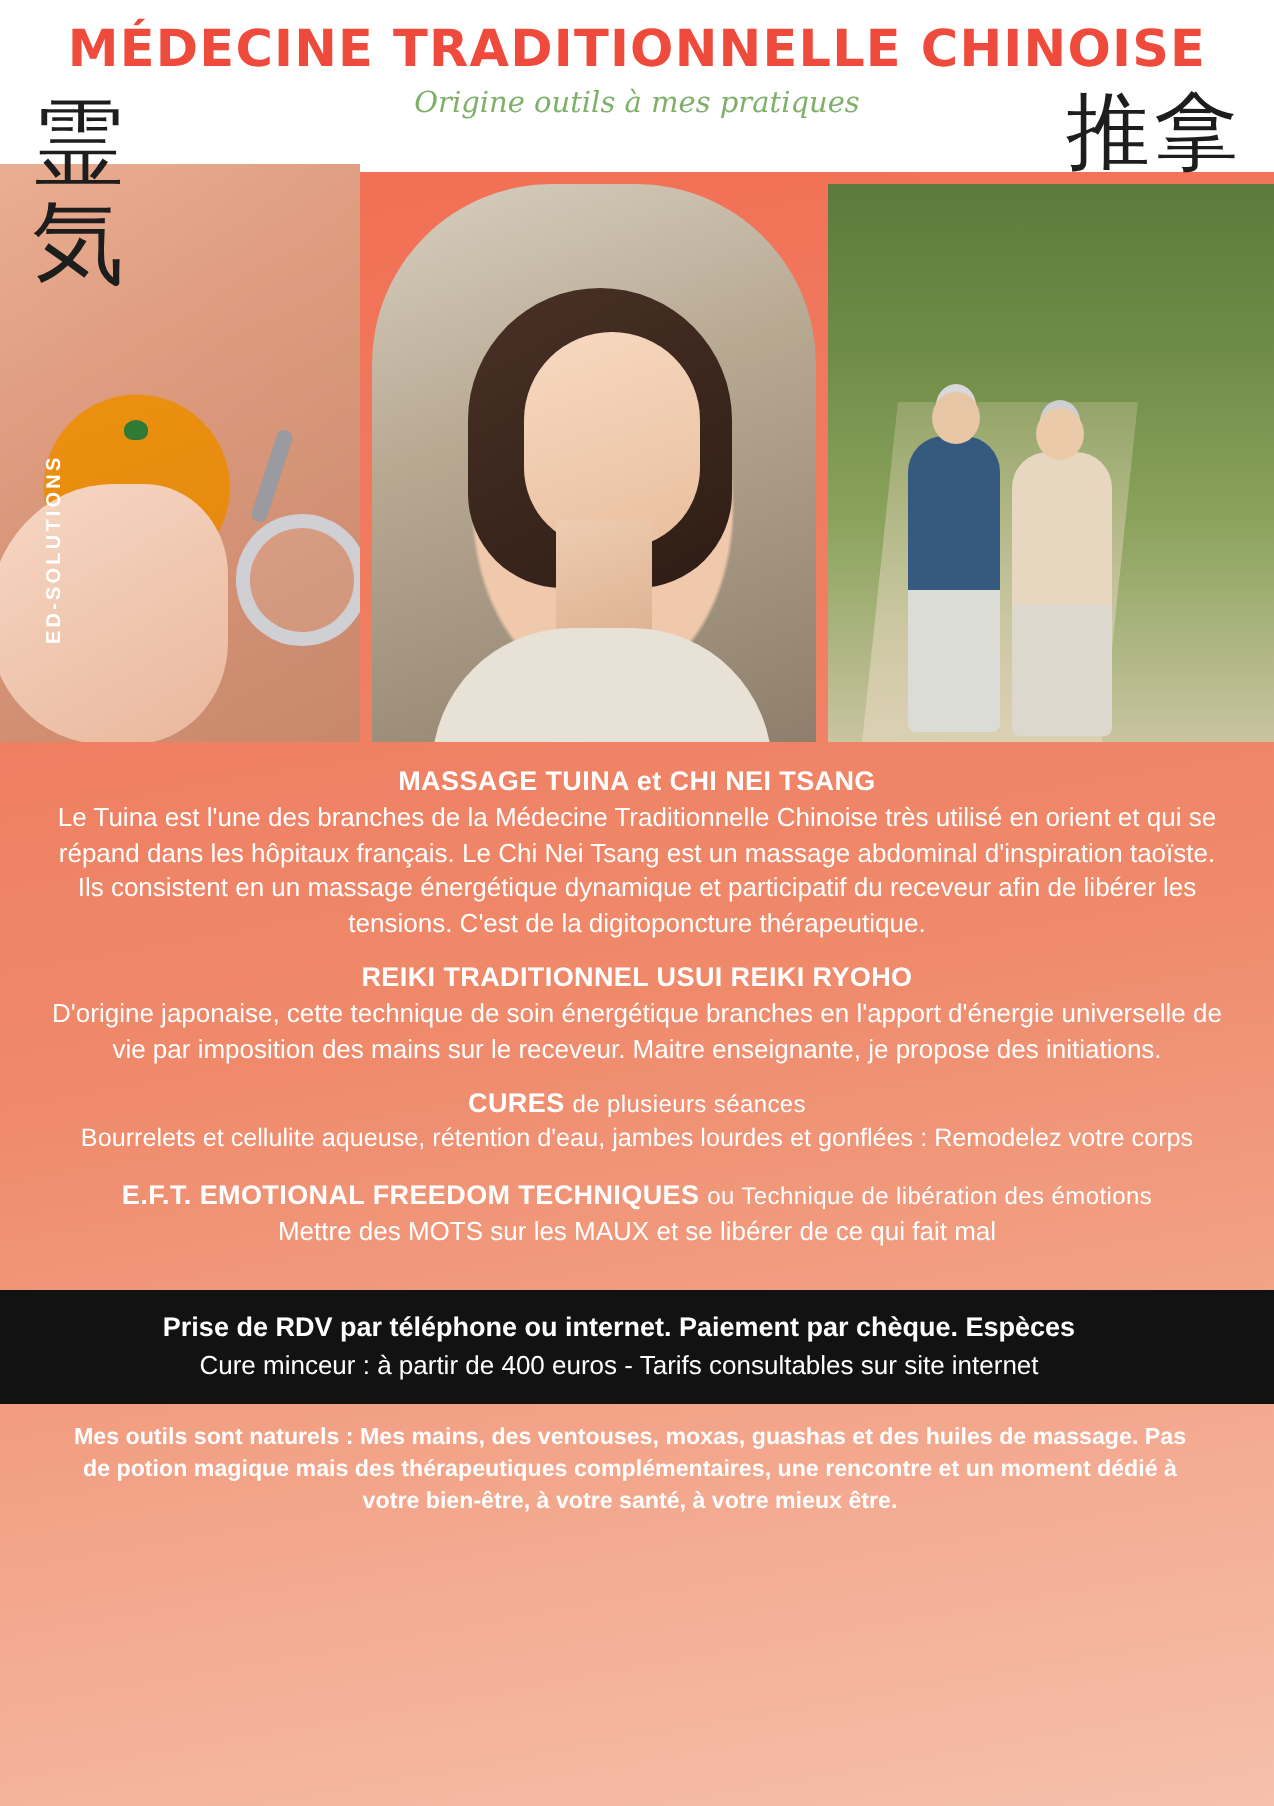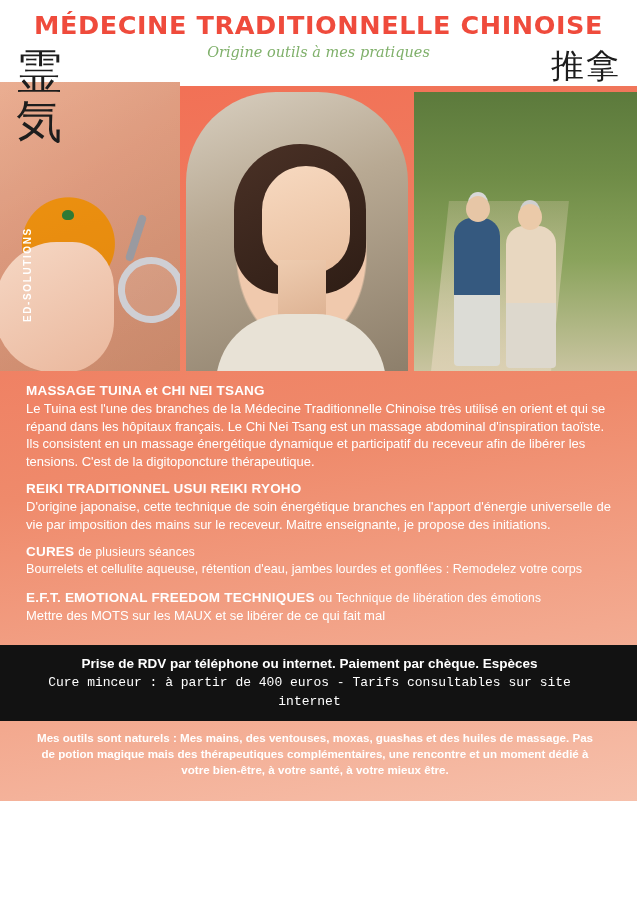--- a/index.html
+++ b/index.html
@@ -16,7 +16,7 @@
   .poster {
     position: relative;
     width: 637px;
-    height: 801px;
+    height: 903px;
     background: linear-gradient(170deg, #f4694f 0%, #f0785c 25%, #ef8a6b 55%, #f3a98f 80%, #f6c0ab 100%);
     overflow: hidden;
   }

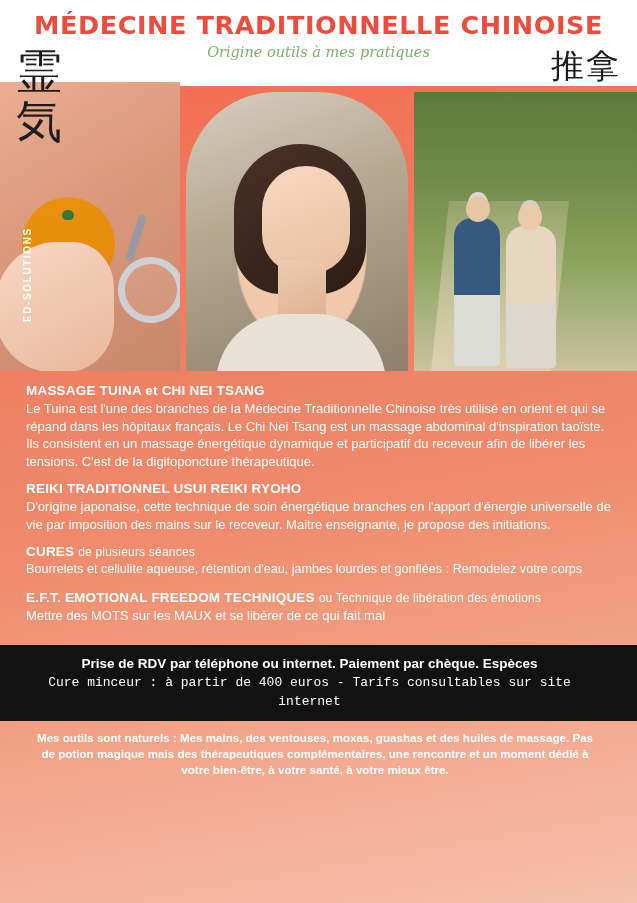--- a/index.html
+++ b/index.html
@@ -61,7 +61,7 @@
     position: absolute;
     right: 16px;
     top: 46px;
-    font-size: 33px;
+    font-size: 42px;
     line-height: 40px;
     color: #1d1d1d;
     font-family: "DejaVu Sans", sans-serif;

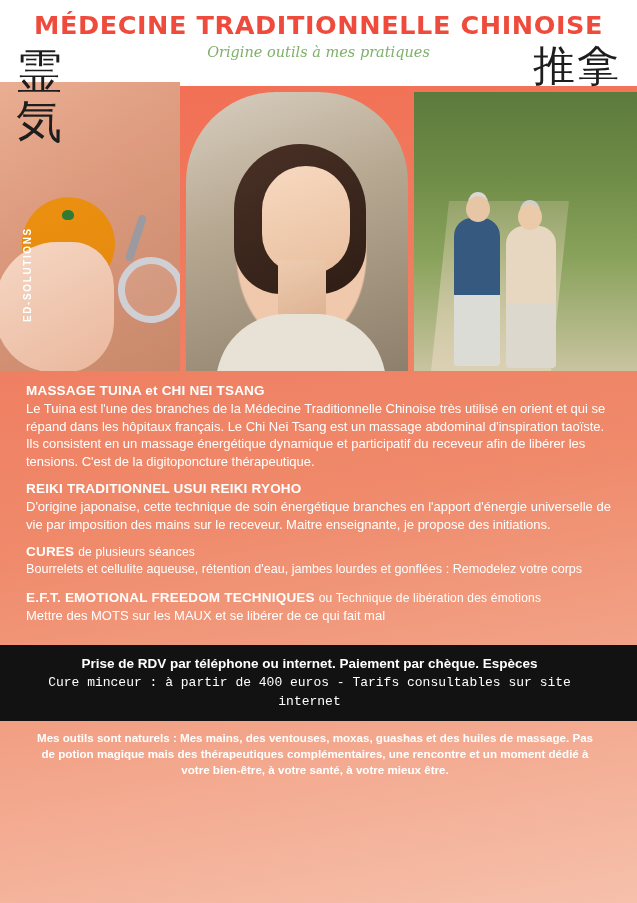--- a/index.html
+++ b/index.html
@@ -227,7 +227,7 @@
   .body-text {
     padding: 12px 26px 4px 26px;
     color: #ffffff;
-    text-align: left;
+    text-align: center;
   }
   .section { margin-bottom: 11px; }
   .sec-head {

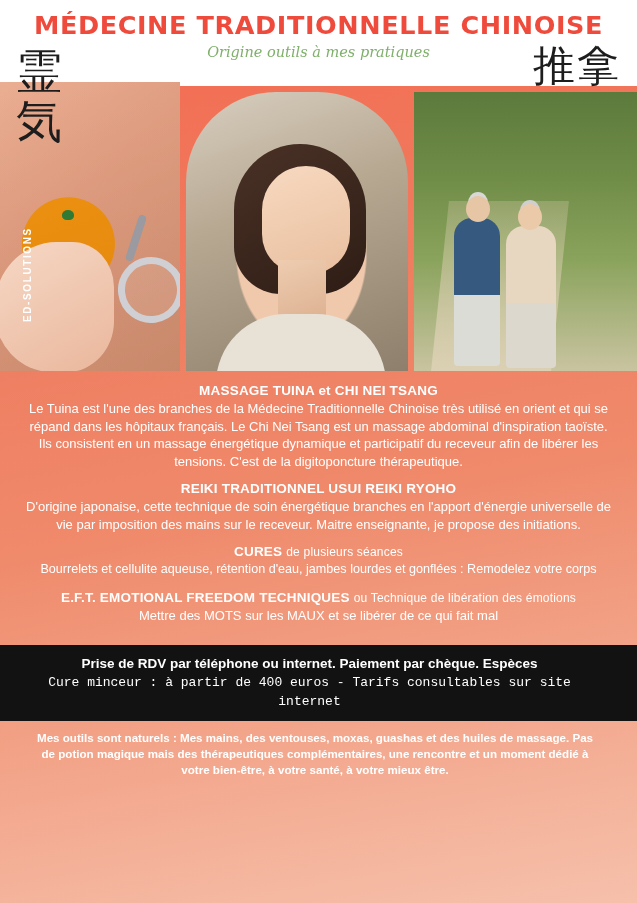--- a/index.html
+++ b/index.html
@@ -258,7 +258,7 @@
   .dark-band .l1 { font-size: 13.5px; font-weight: bold; line-height: 19px; }
   .dark-band .l2 { font-size: 13.5px; font-weight: bold; line-height: 19px; }
   .dark-band .l2 .note { font-weight: normal; font-size: 11.5px; }
-  .dark-band .l3 { font-size: 13px; line-height: 19px; font-family: Liberation Mono, monospace; }
+  .dark-band .l3 { font-size: 13px; line-height: 19px; }
 
   
   .footer {

